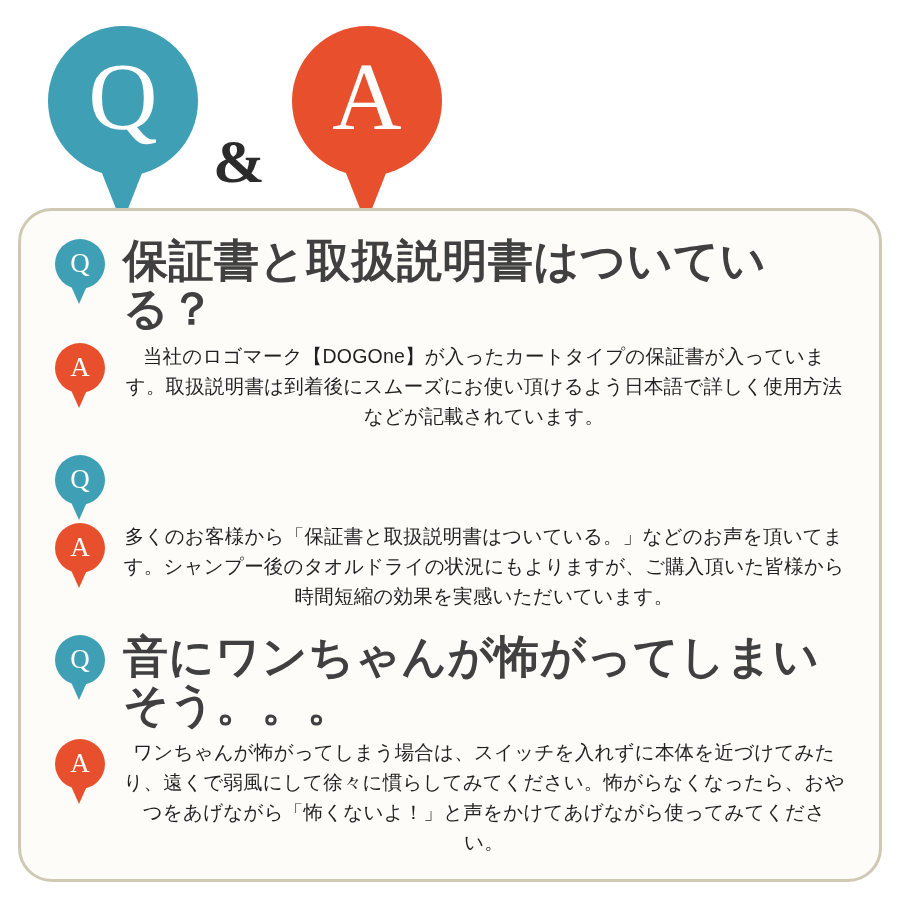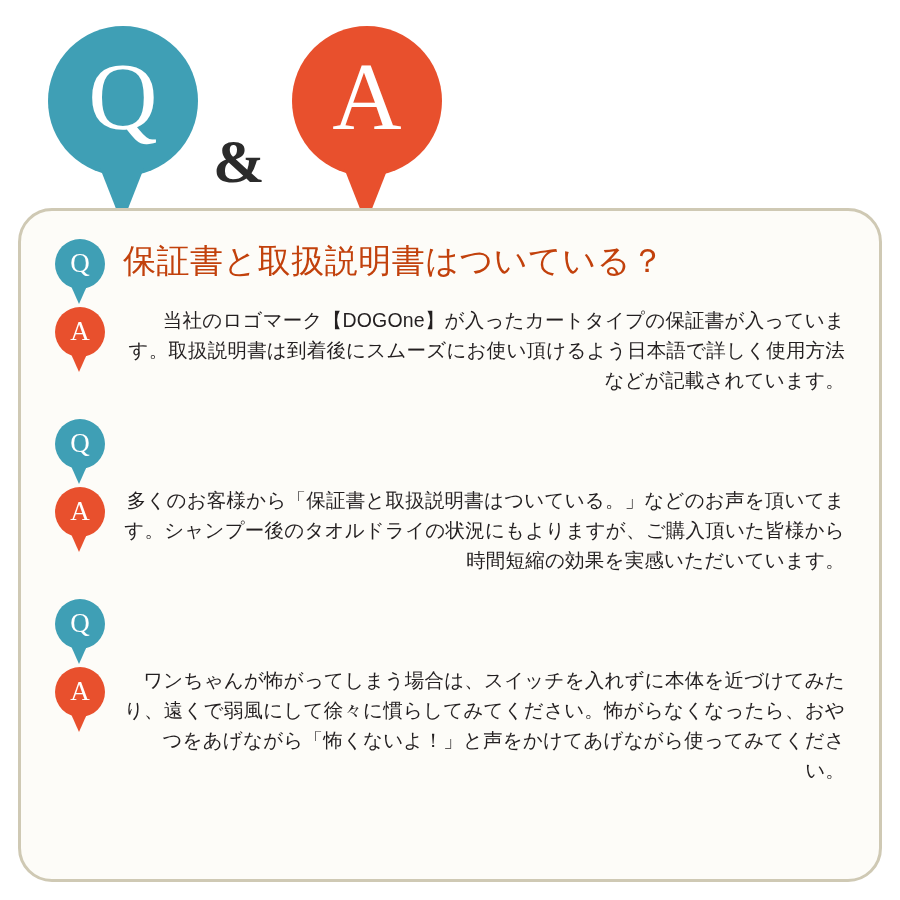--- a/index.html
+++ b/index.html
@@ -150,10 +150,10 @@
     margin-bottom: 8px;
   }
   .question-text {
-    font-size: 33px;
+    font-size: 45px;
     line-height: 48px;
-    color: #c2410c;
-    font-weight: 400;
+    color: #404040;
+    font-weight: 700;
     letter-spacing: 0.5px;
   }
 

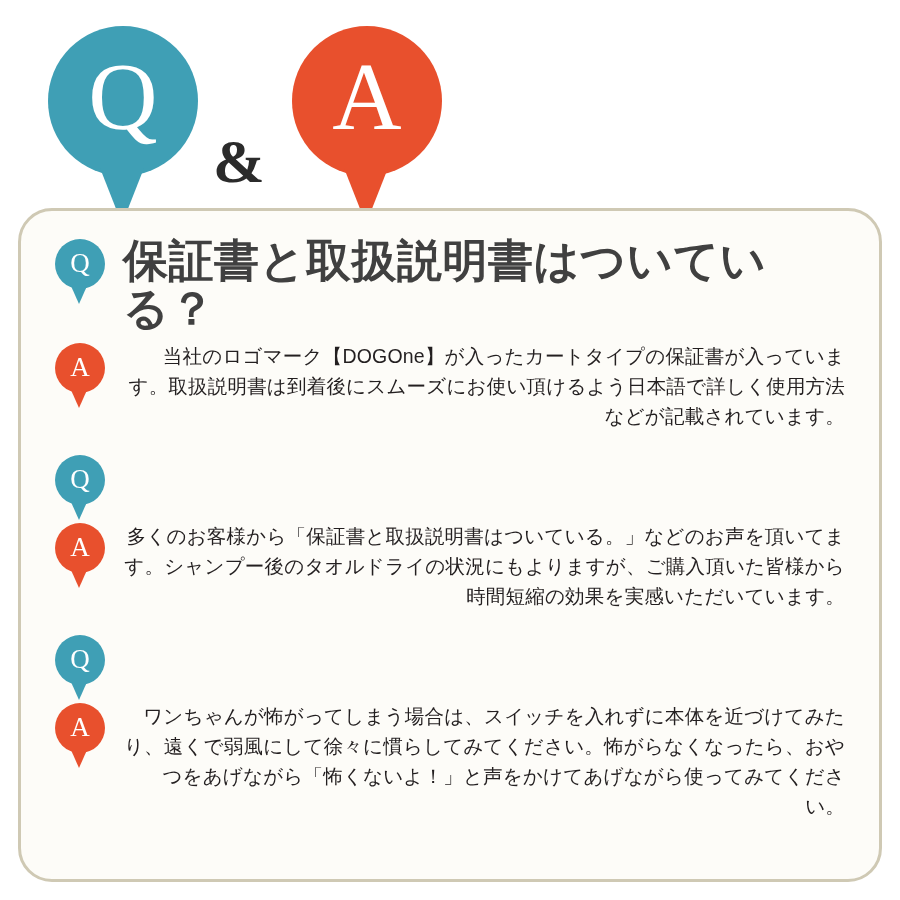--- a/index.html
+++ b/index.html
@@ -167,7 +167,7 @@
     line-height: 30px;
     color: #231f20;
     letter-spacing: 0.2px;
-    text-align: right;
+    text-align: center;
   }
 </style>
 </head>

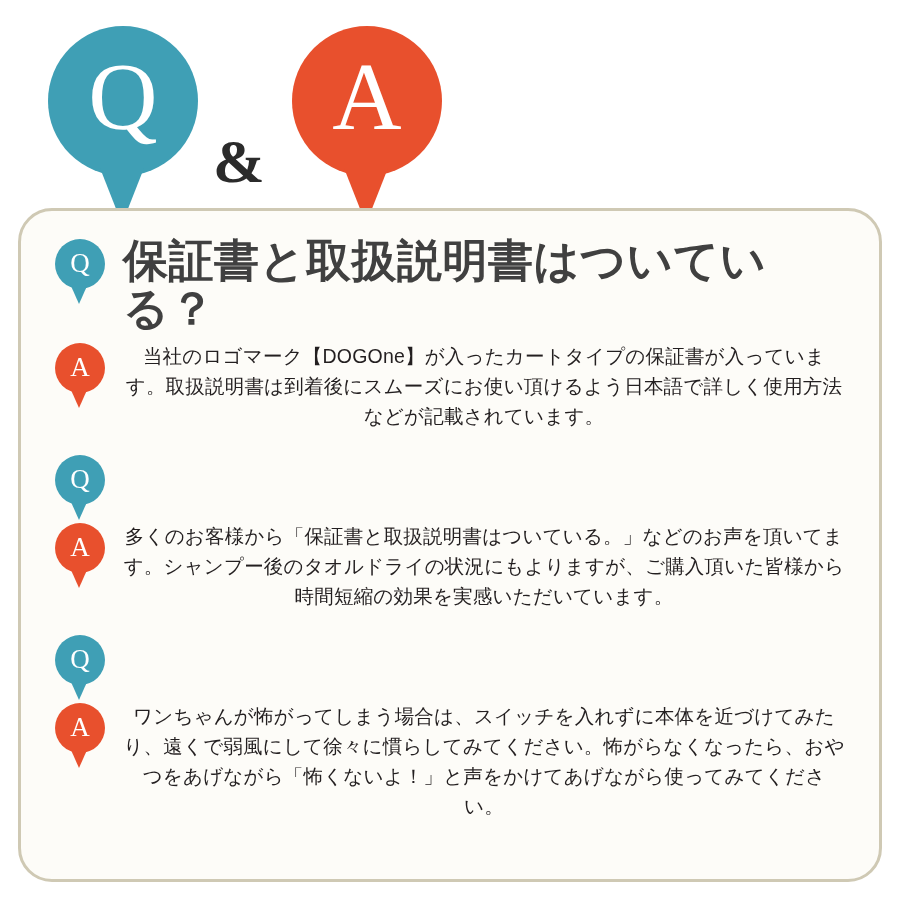--- a/index.html
+++ b/index.html
@@ -228,6 +228,7 @@
           <span class="letter">Q</span>
           <span class="tail"></span>
         </div>
+        <div class="question-text">音にワンちゃんが怖がってしまいそう。。。</div>
       </div>
       <div class="answer-row">
         <div class="mini a">

